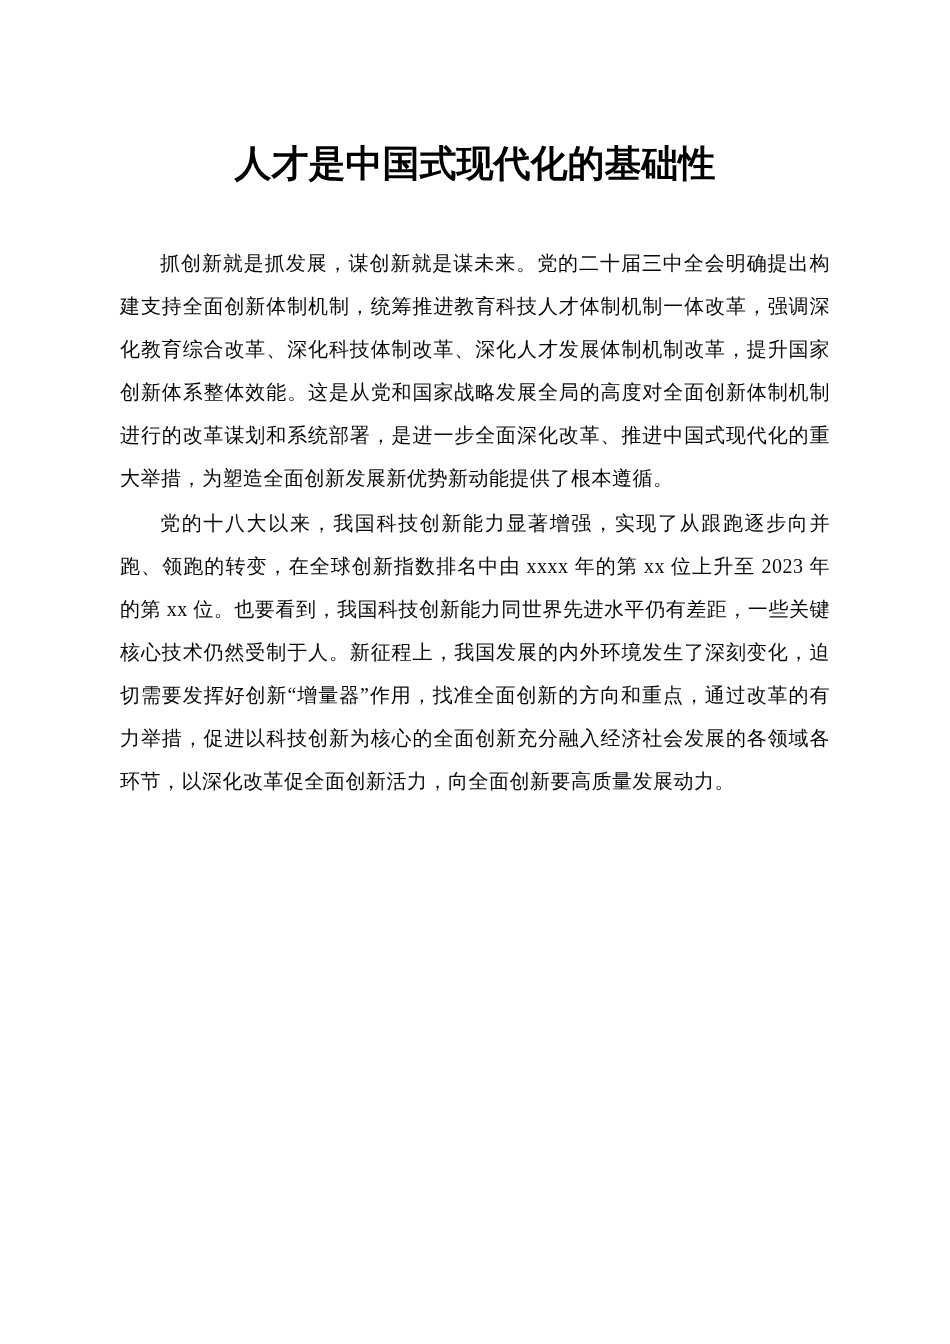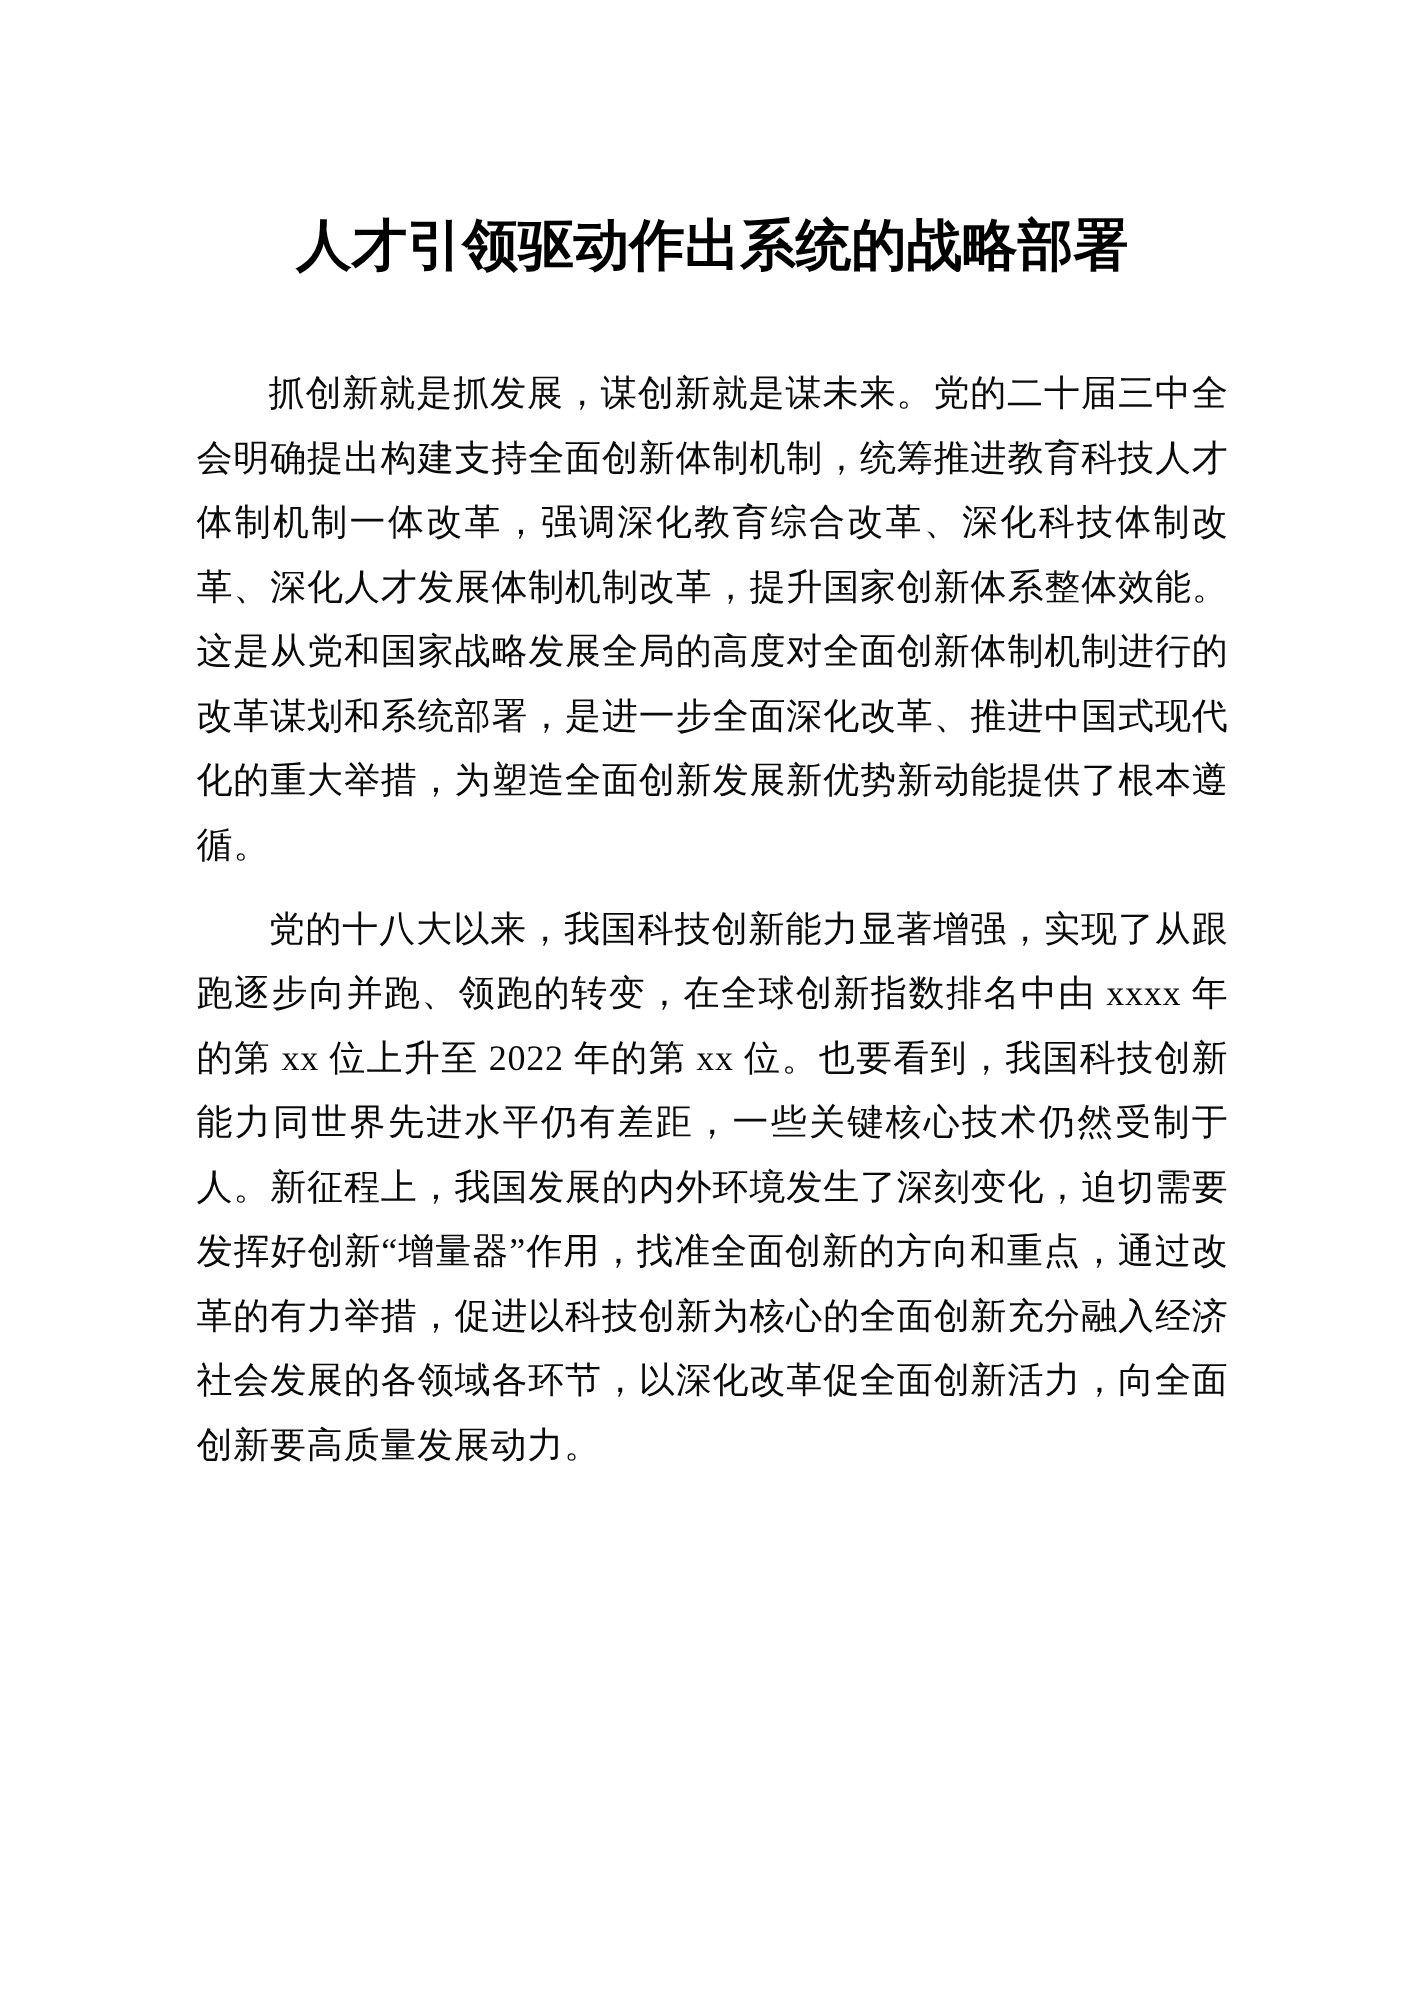--- a/index.html
+++ b/index.html
@@ -45,7 +45,7 @@
 <body>
 
 <div class="page">
-  <h1 class="title">人才引领驱动作出系统的战略部署</h1>
+  <h1 class="title">人才是中国式现代化的基础性</h1>
 
   <div class="body-text">
     <p>抓创新就是抓发展，谋创新就是谋未来。党的二十届三中全会明确提出构建支持全面创新体制机制，统筹推进教育科技人才体制机制一体改革，强调深化教育综合改革、深化科技体制改革、深化人才发展体制机制改革，提升国家创新体系整体效能。这是从党和国家战略发展全局的高度对全面创新体制机制进行的改革谋划和系统部署，是进一步全面深化改革、推进中国式现代化的重大举措，为塑造全面创新发展新优势新动能提供了根本遵循。</p>

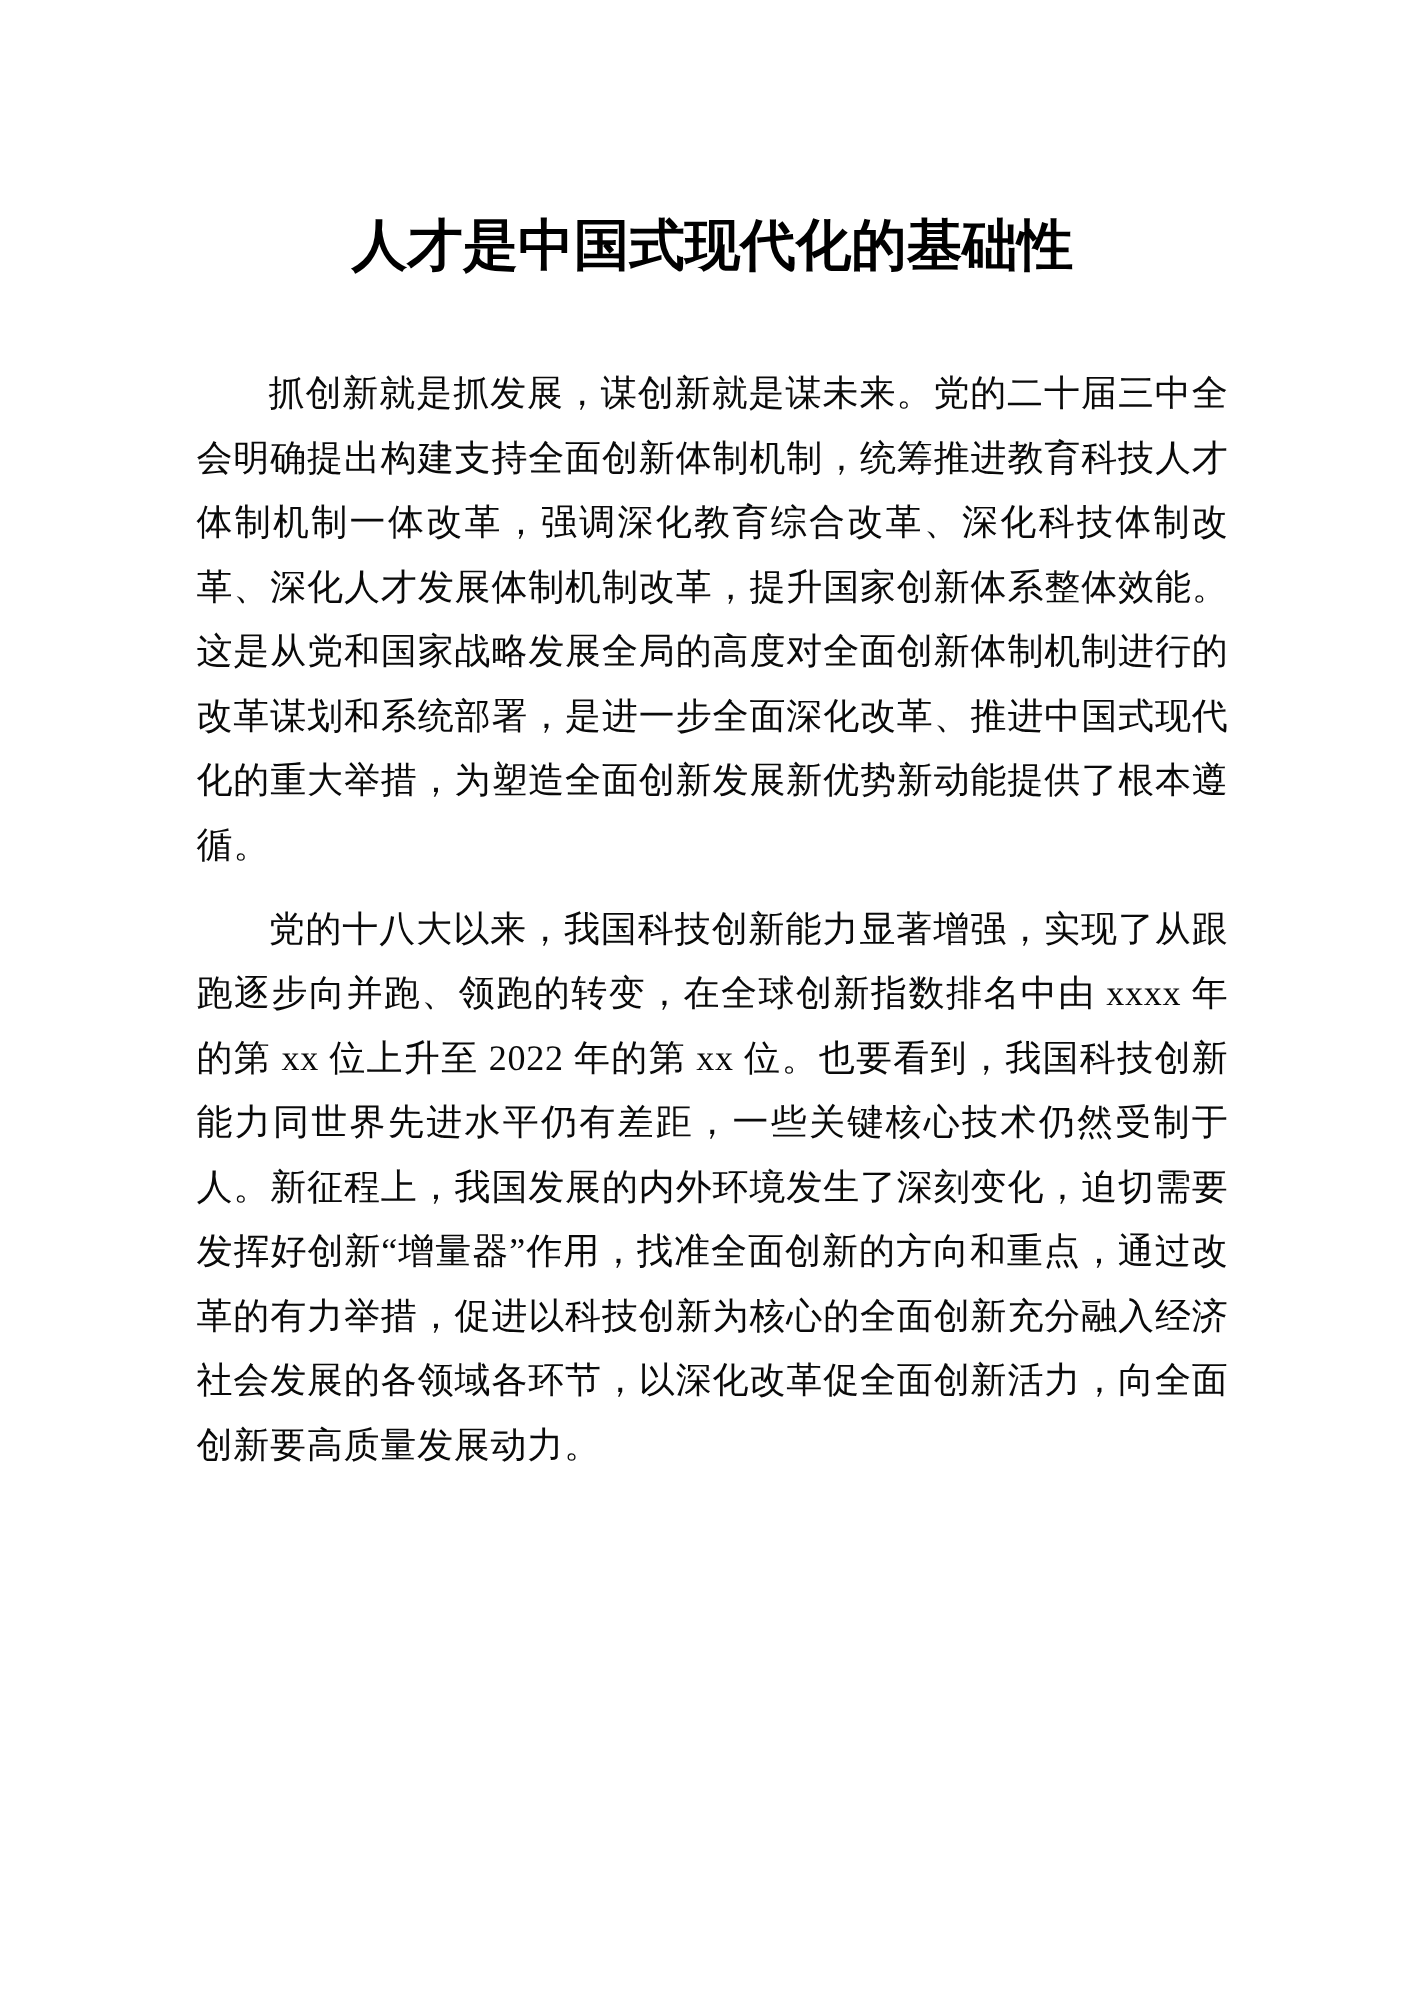--- a/index.html
+++ b/index.html
@@ -30,8 +30,8 @@
     font-family: "Liberation Sans", "DejaVu Sans", sans-serif;
   }
   .body-text p {
-    margin: 13px;
-    font-size: 24px;
+    margin: 2px;
+    font-size: 20px;
     line-height: 43px;
     text-align: justify;
     text-justify: inter-ideograph;

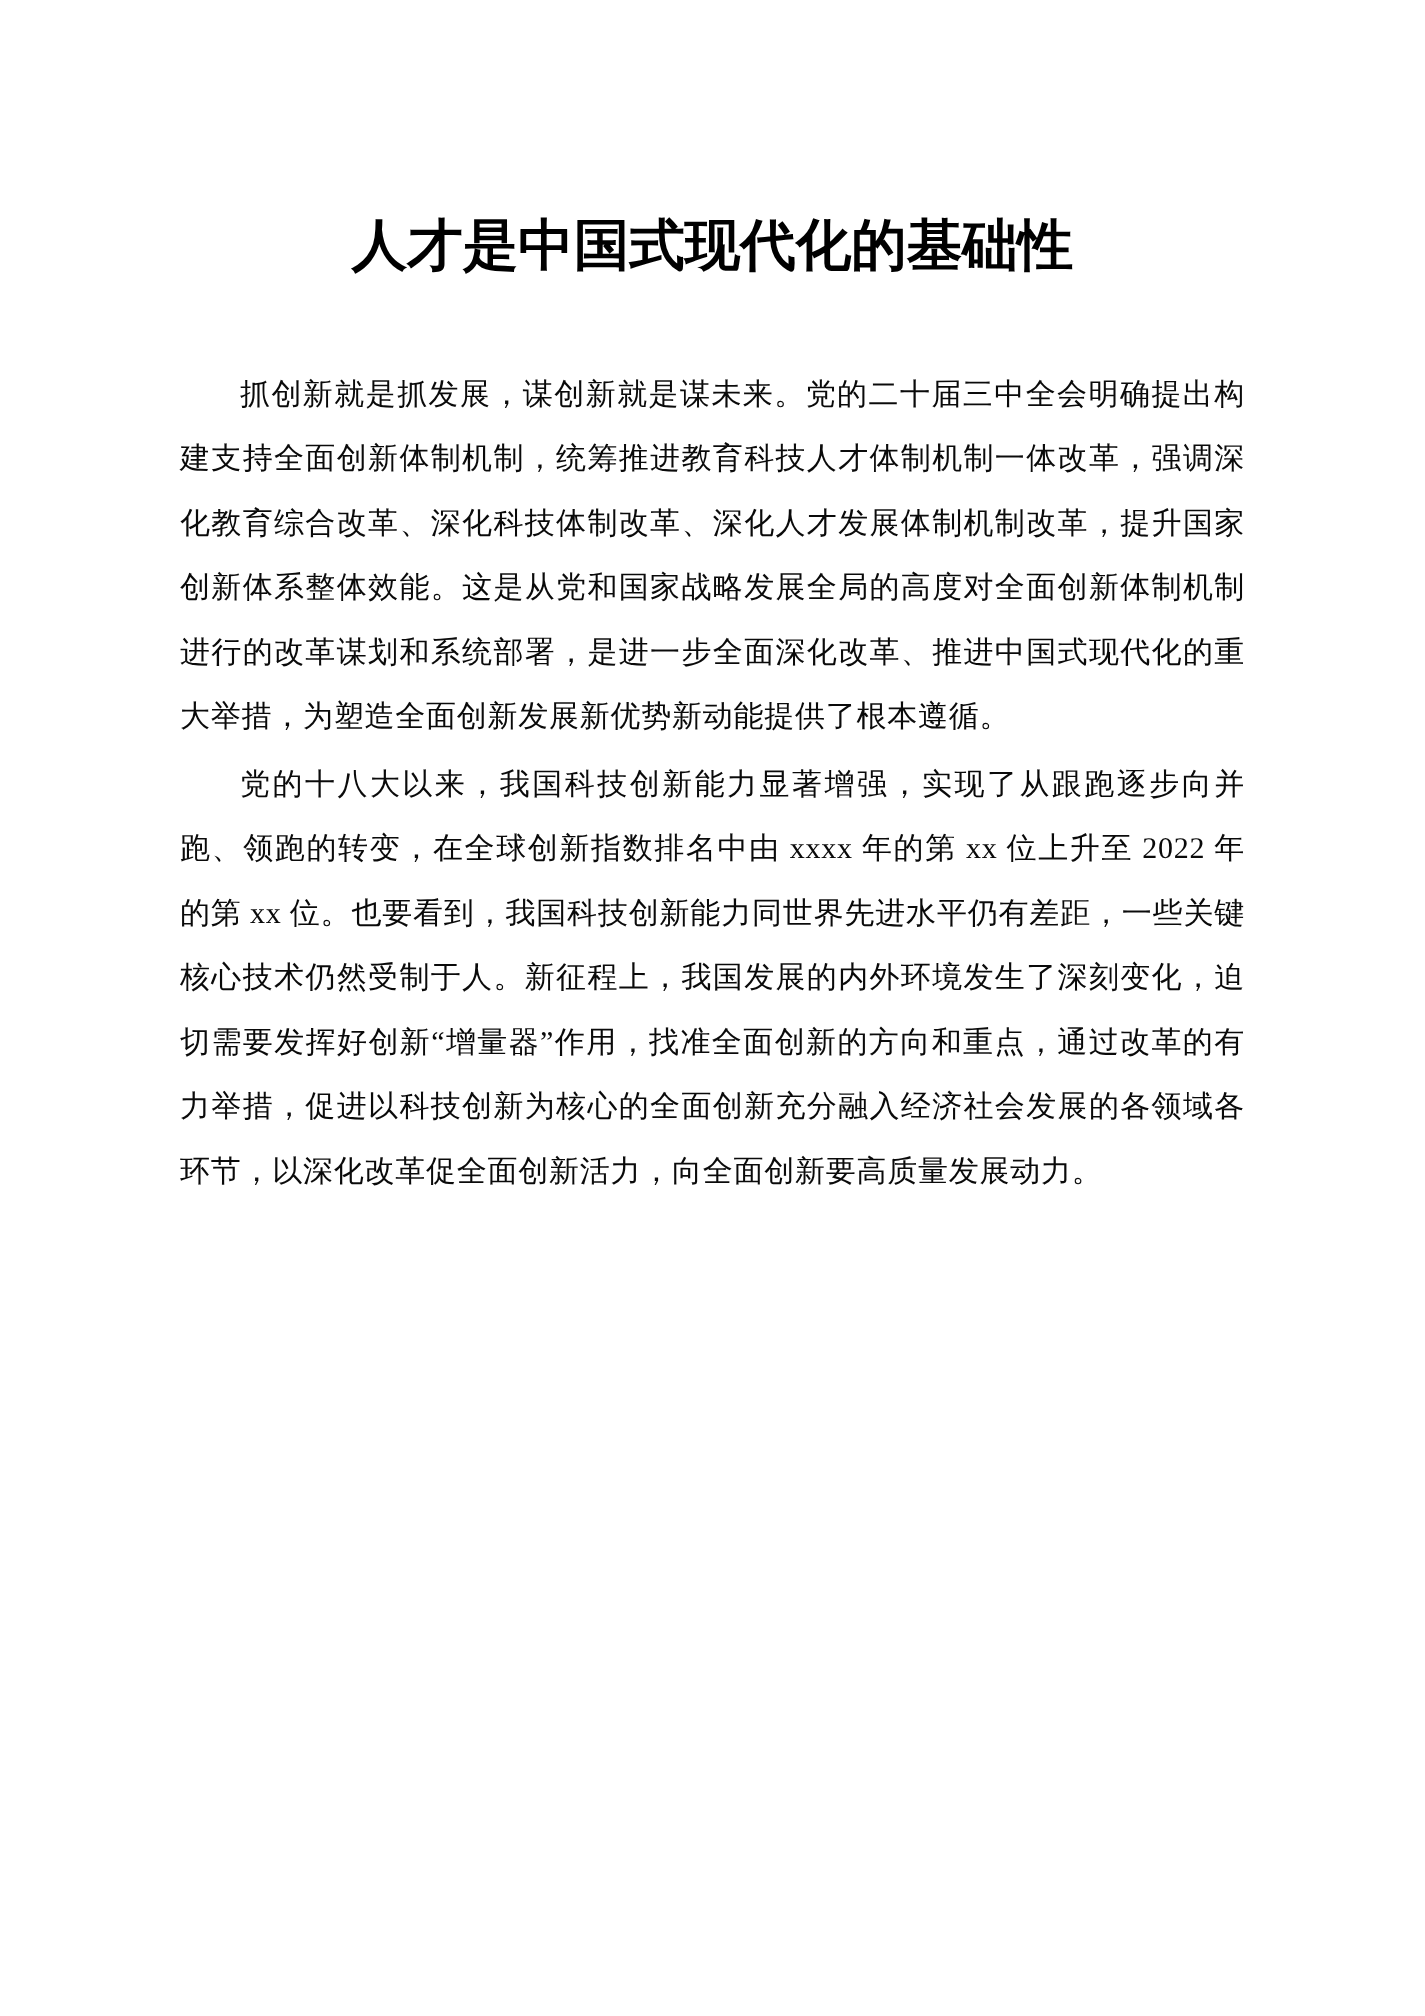--- a/index.html
+++ b/index.html
@@ -49,7 +49,7 @@
 
   <div class="body-text">
     <p>抓创新就是抓发展，谋创新就是谋未来。党的二十届三中全会明确提出构建支持全面创新体制机制，统筹推进教育科技人才体制机制一体改革，强调深化教育综合改革、深化科技体制改革、深化人才发展体制机制改革，提升国家创新体系整体效能。这是从党和国家战略发展全局的高度对全面创新体制机制进行的改革谋划和系统部署，是进一步全面深化改革、推进中国式现代化的重大举措，为塑造全面创新发展新优势新动能提供了根本遵循。</p>
-    <p>党的十八大以来，我国科技创新能力显著增强，实现了从跟跑逐步向并跑、领跑的转变，在全球创新指数排名中由 xxxx 年的第 xx 位上升至 2022 年的第 xx 位。也要看到，我国科技创新能力同世界先进水平仍有差距，一些关键核心技术仍然受制于人。新征程上，我国发展的内外环境发生了深刻变化，迫切需要发挥好创新“增量器”作用，找准全面创新的方向和重点，通过改革的有力举措，促进以科技创新为核心的全面创新充分融入经济社会发展的各领域各环节，以深化改革促全面创新活力，向全面创新要高质量发展动力。</p>
+    <p>党的十八大以来，我国科技创新能力显著增强，实现了从跟跑逐步向并跑、领跑的转变，在全球创新指数排名中由 xxxx 年的第 xx 位上升至 2023 年的第 xx 位。也要看到，我国科技创新能力同世界先进水平仍有差距，一些关键核心技术仍然受制于人。新征程上，我国发展的内外环境发生了深刻变化，迫切需要发挥好创新“增量器”作用，找准全面创新的方向和重点，通过改革的有力举措，促进以科技创新为核心的全面创新充分融入经济社会发展的各领域各环节，以深化改革促全面创新活力，向全面创新要高质量发展动力。</p>
   </div>
 </div>
 

